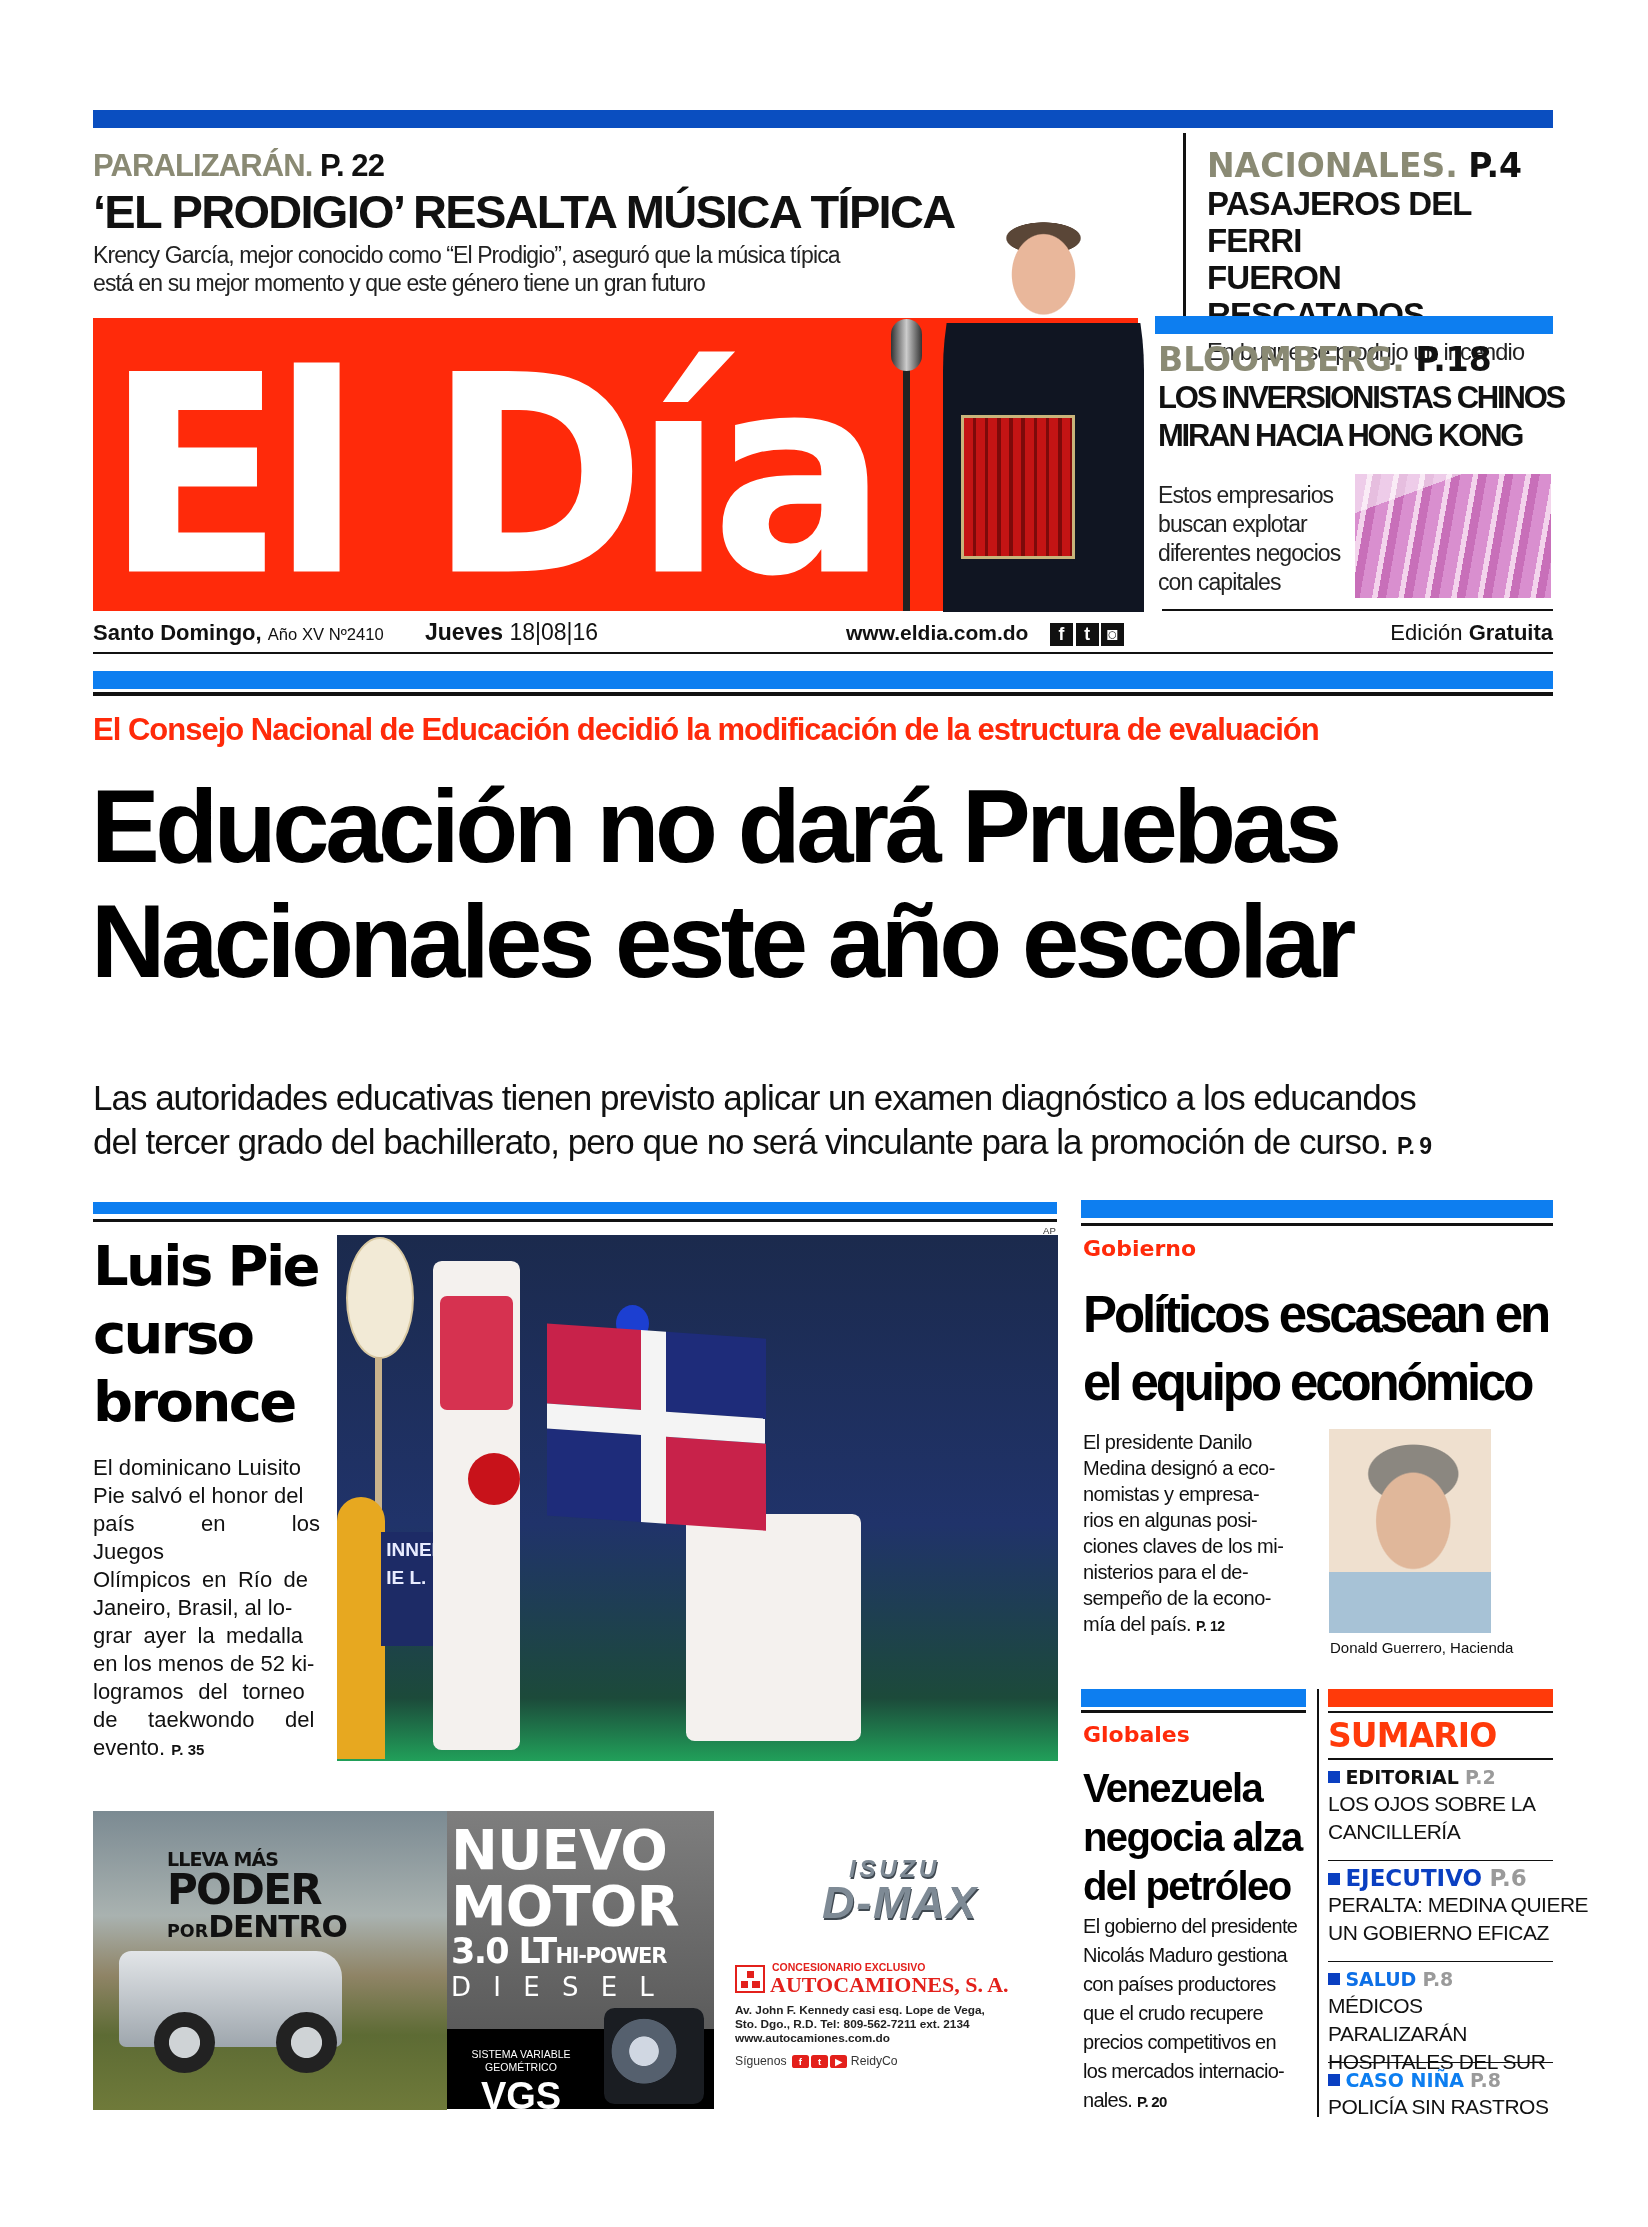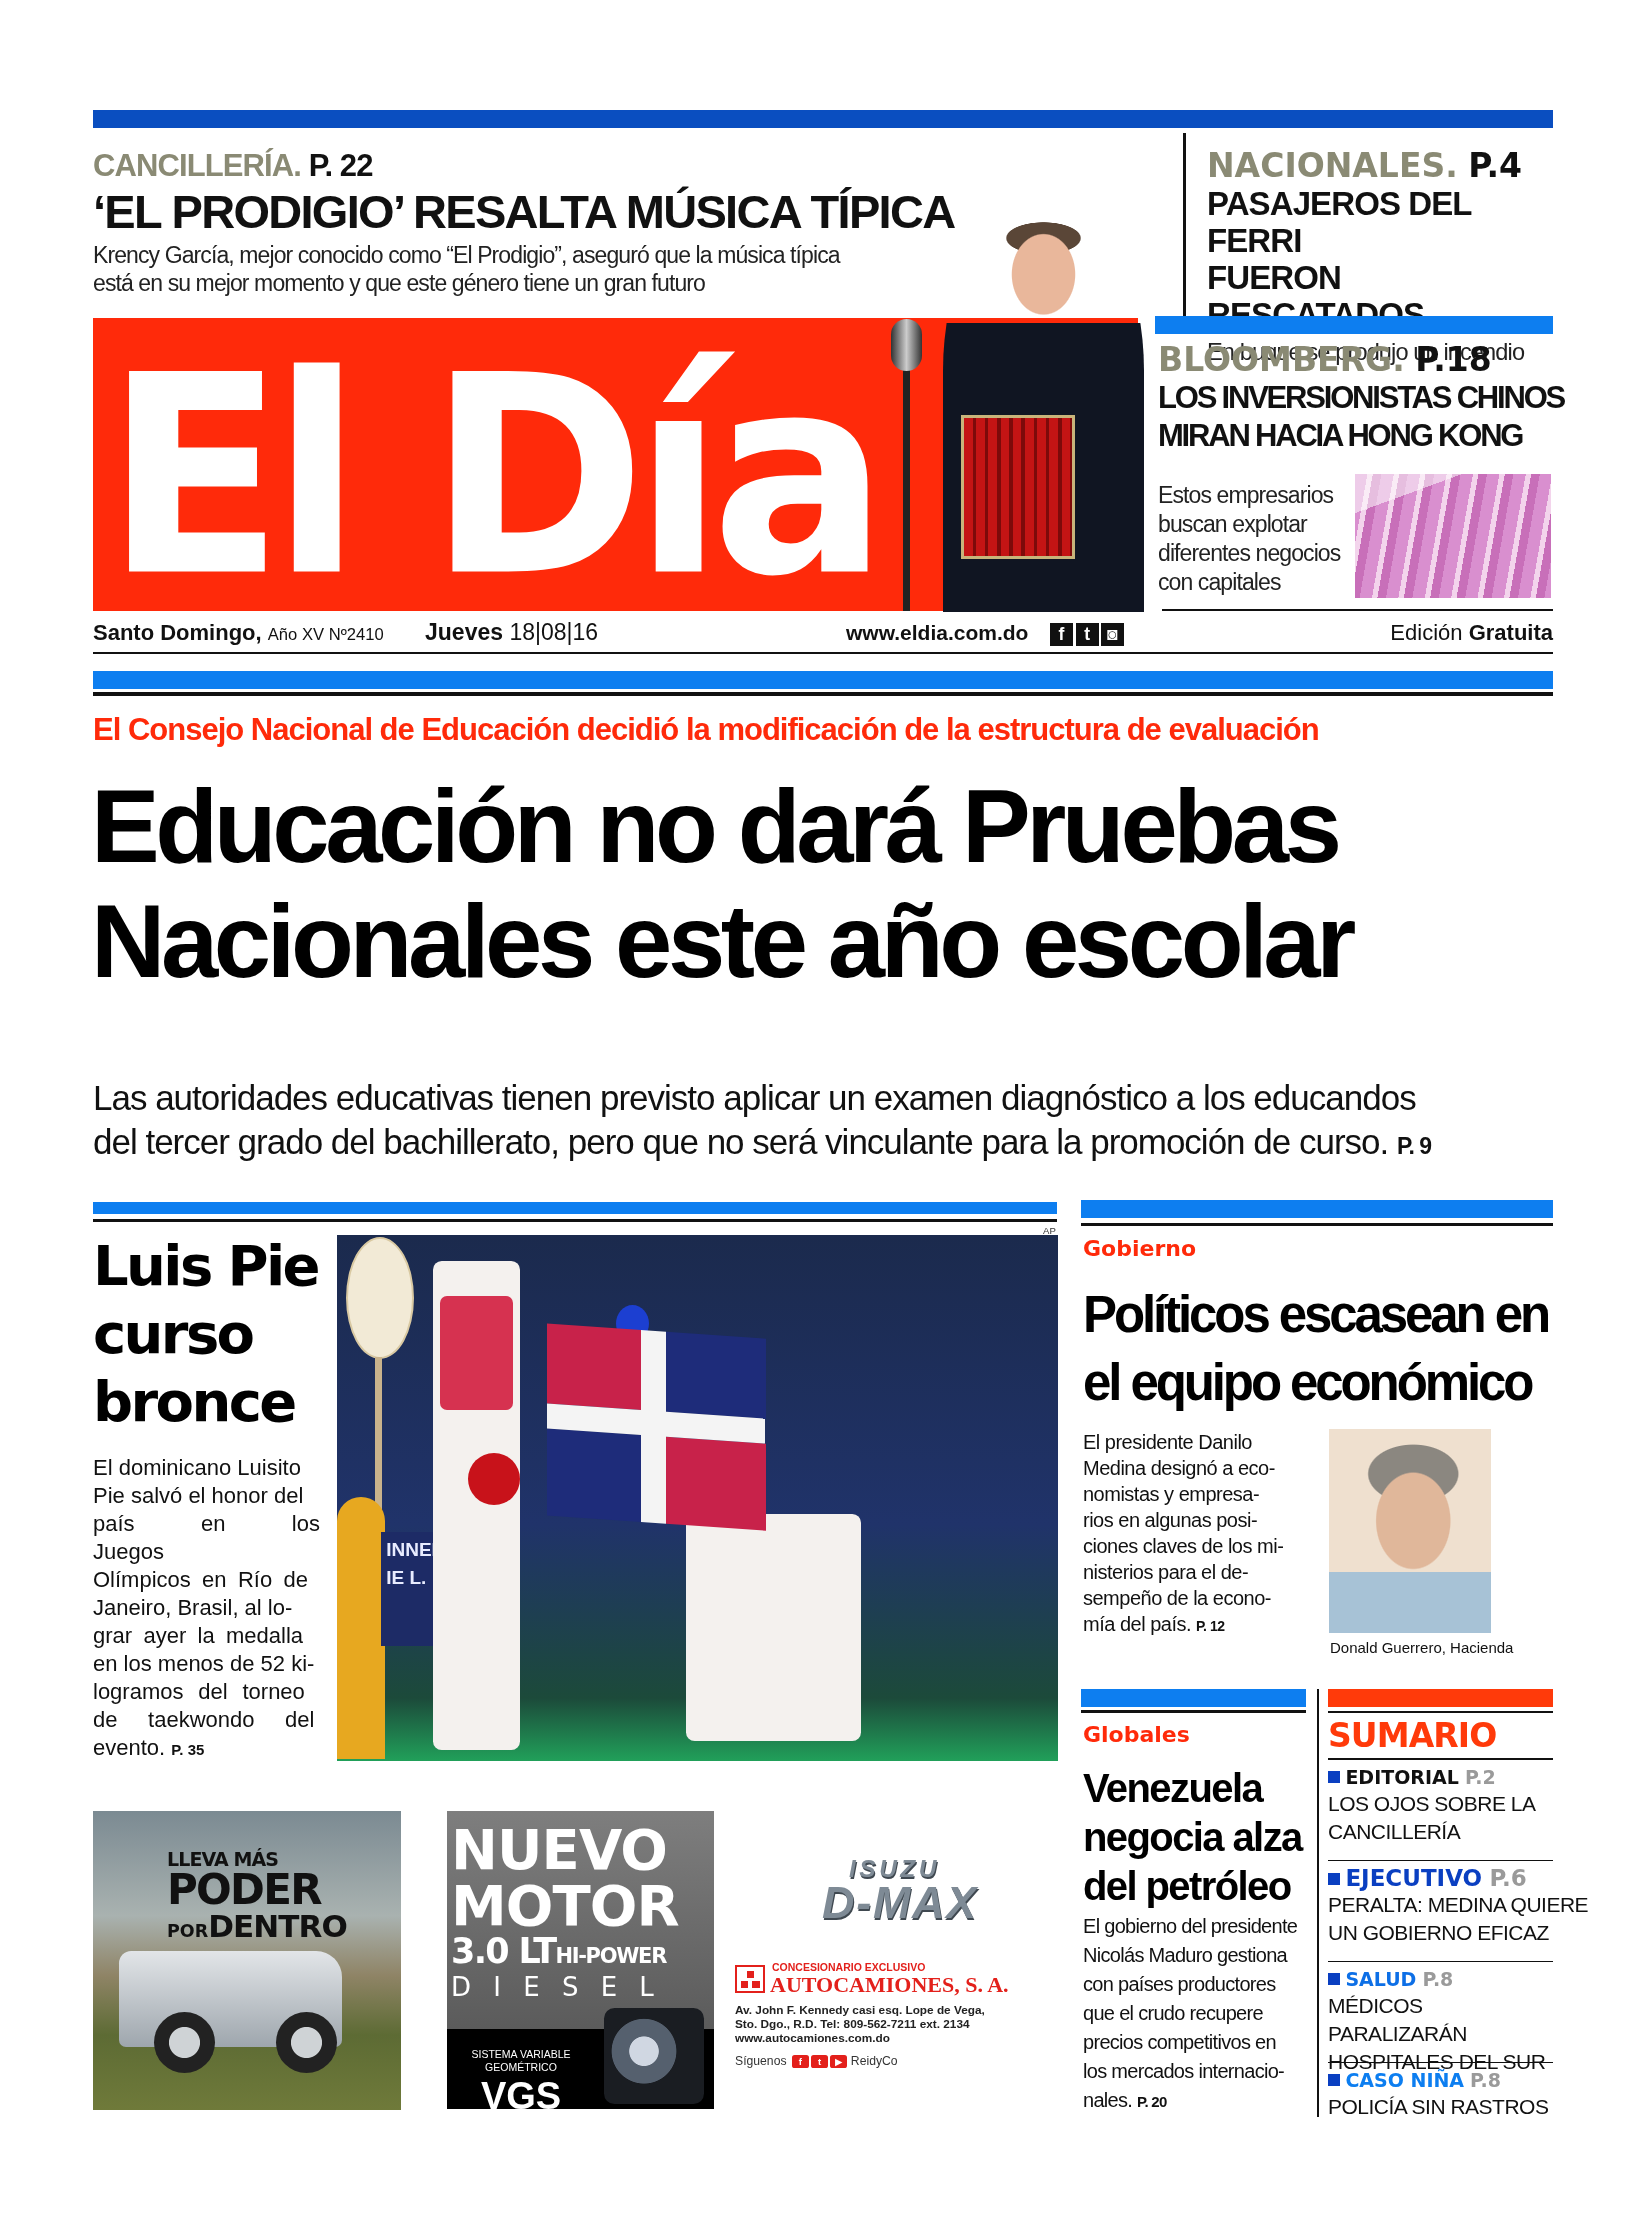--- a/index.html
+++ b/index.html
@@ -95,7 +95,7 @@
 
 <div class="abs" style="left:93px;top:147px;width:856px;height:166px;">
   <div class="cond" style="font-size:31px;line-height:37px;letter-spacing:-0.9px;">
-    <span class="kicker-gray">CANCILLERÍA.</span>
+    <span class="kicker-gray">PARALIZARÁN.</span>
     <span class="kicker-page">P. 22</span>
   </div>
   <div class="teaser-head cond" style="font-size:47px;line-height:56px;letter-spacing:-1.7px;white-space:nowrap;">‘EL PRODIGIO’ RESALTA MÚSICA TÍPICA</div>

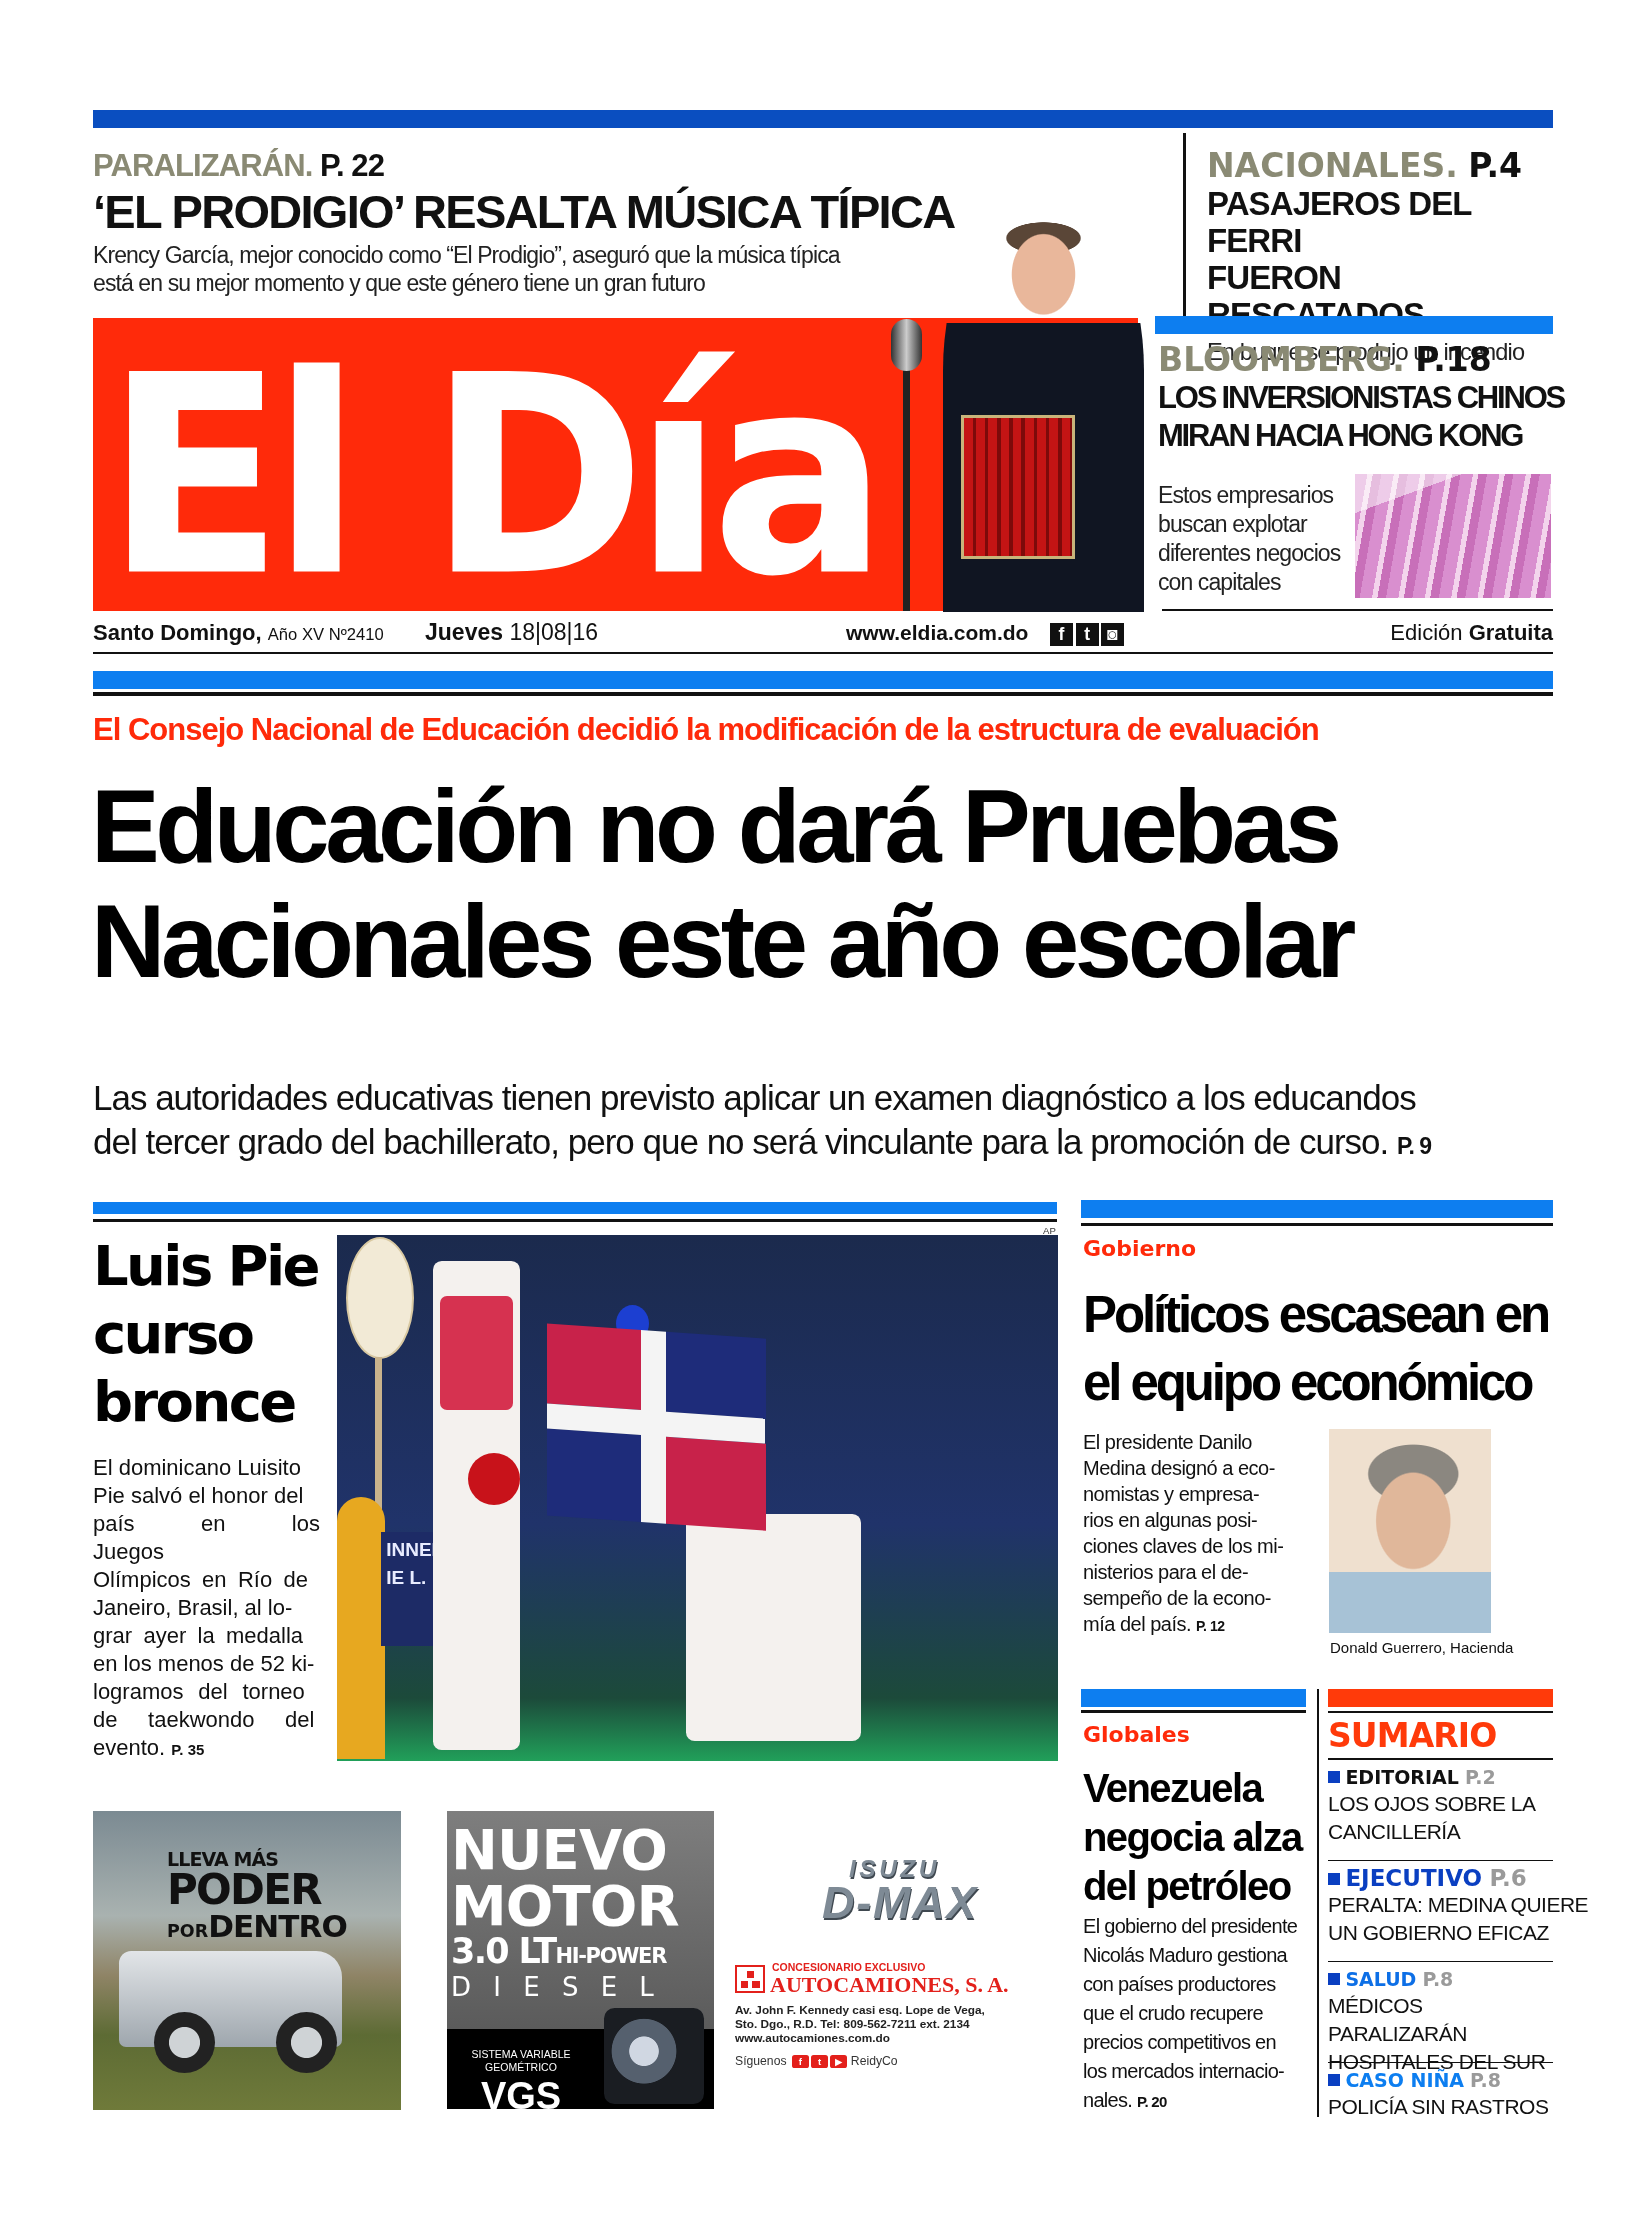--- a/index.html
+++ b/index.html
@@ -317,7 +317,7 @@
 
 <div class="abs" style="left:93px;top:1811px;width:969px;height:299px;">
 
-  <div class="abs ad-left" style="left:0;top:0;width:308px;height:299px;">
+  <div class="abs ad-left" style="left:0;top:0;width:354px;height:299px;">
     <div class="abs" style="left:74px;top:39px;color:#111;font-family:'DejaVu Sans',sans-serif;font-weight:900;line-height:1;">
       <div style="font-size:19px;letter-spacing:-0.9px;">LLEVA MÁS</div>
       <div style="font-size:42px;letter-spacing:-1.7px;">PODER</div>

